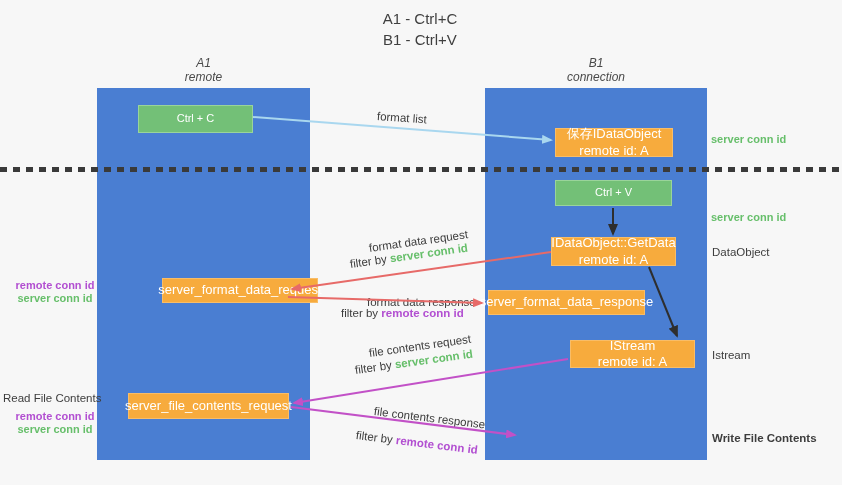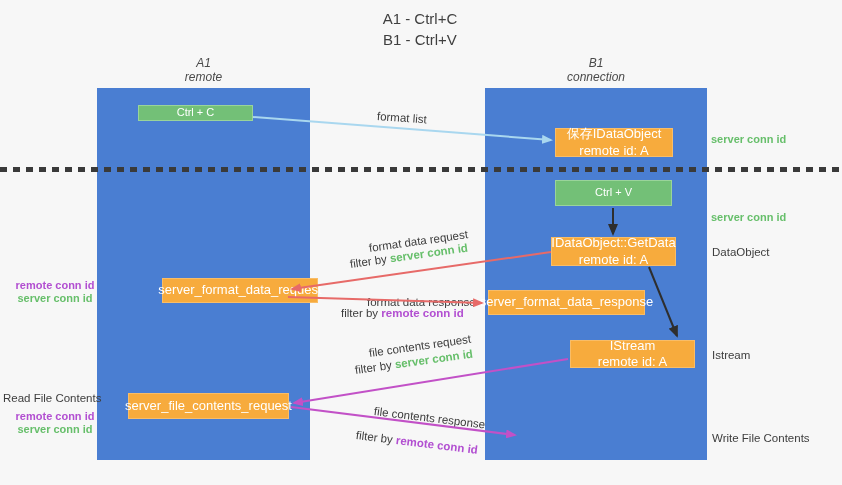--- a/index.html
+++ b/index.html
@@ -65,7 +65,7 @@
 
   <div class="dotted"></div>
 
-  <div class="node green" style="left:138px; top:105px; width:115px; height:16px;">
+  <div class="node green" style="left:138px; top:105px; width:115px; height:28px;">
     <div>Ctrl + C</div>
   </div>
   <div class="node orange small" style="left:555px; top:128px; width:118px; height:29px;">

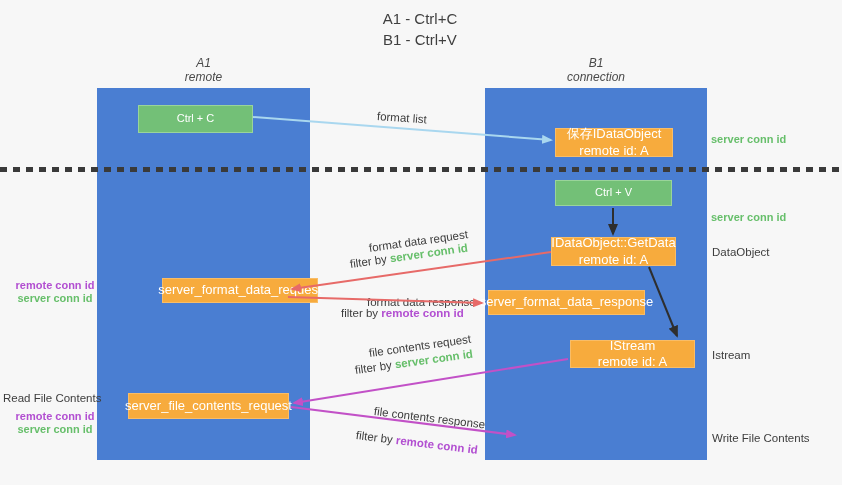--- a/index.html
+++ b/index.html
@@ -124,7 +124,7 @@
   <div class="lbl green-t" style="left:711px; top:211px; font-size:11px;">server conn id</div>
   <div class="lbl" style="left:712px; top:246px;">DataObject</div>
   <div class="lbl" style="left:712px; top:349px;">Istream</div>
-  <div class="lbl" style="left:712px; top:432px;">Write File Contents</div>
+  <div class="lbl" style="left:712px; top:432px;font-weight:bold;">Write File Contents</div>
 
   <div class="side-ids" style="left:11px; top:279px;">
     <div class="purple-t">remote conn id</div>

